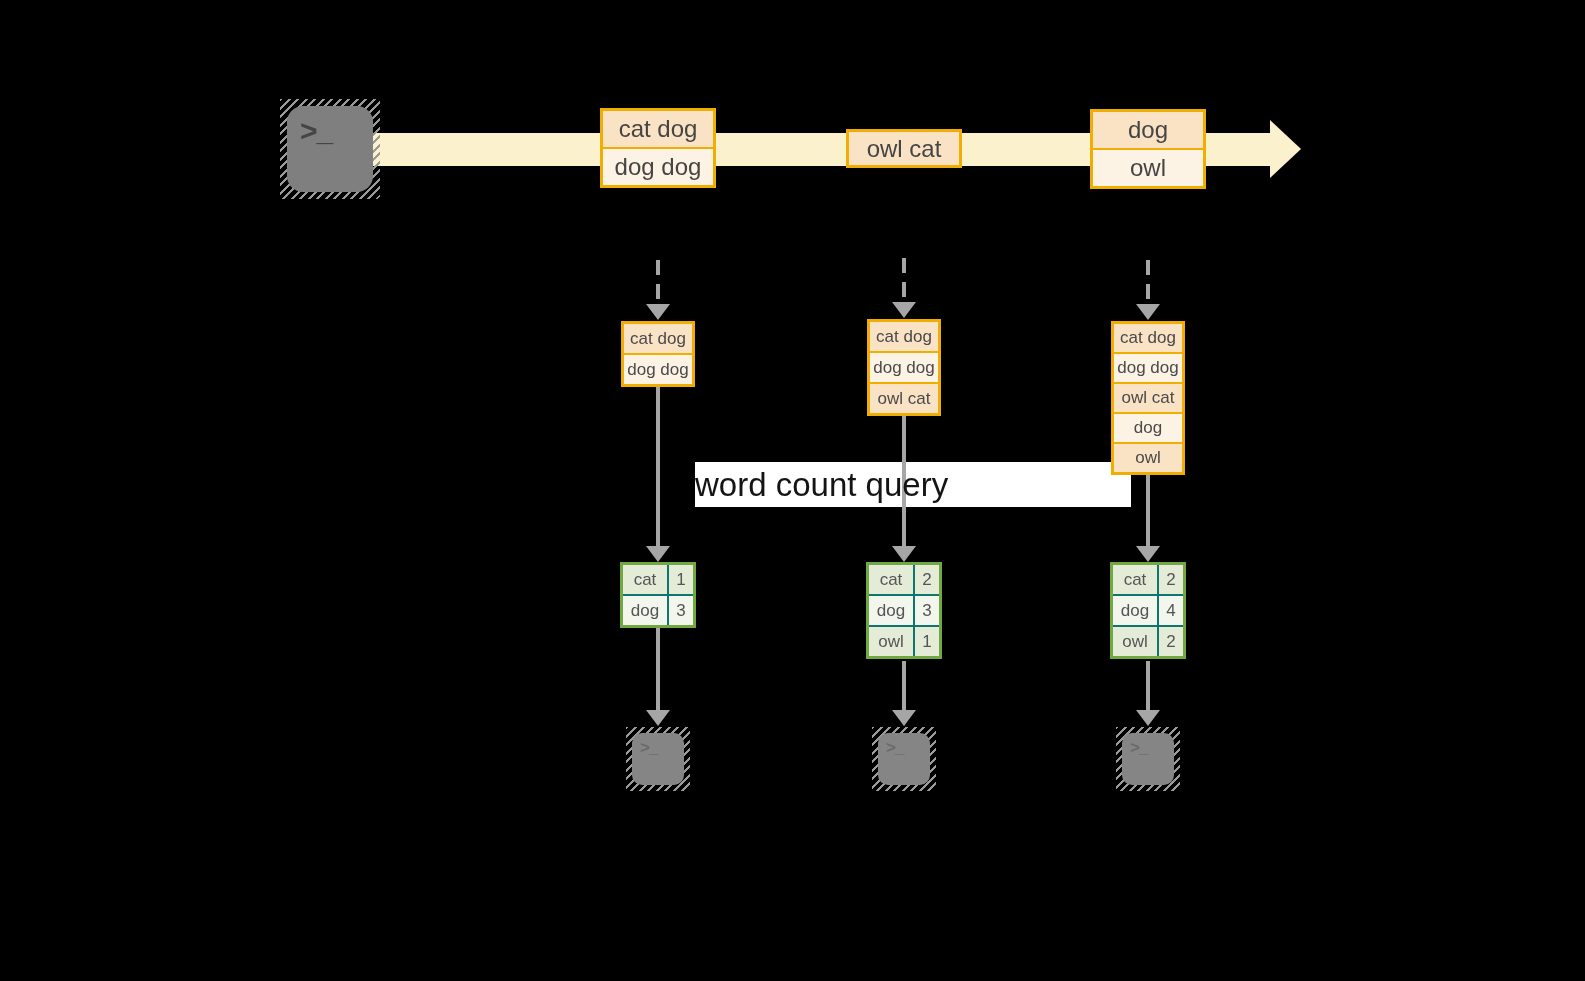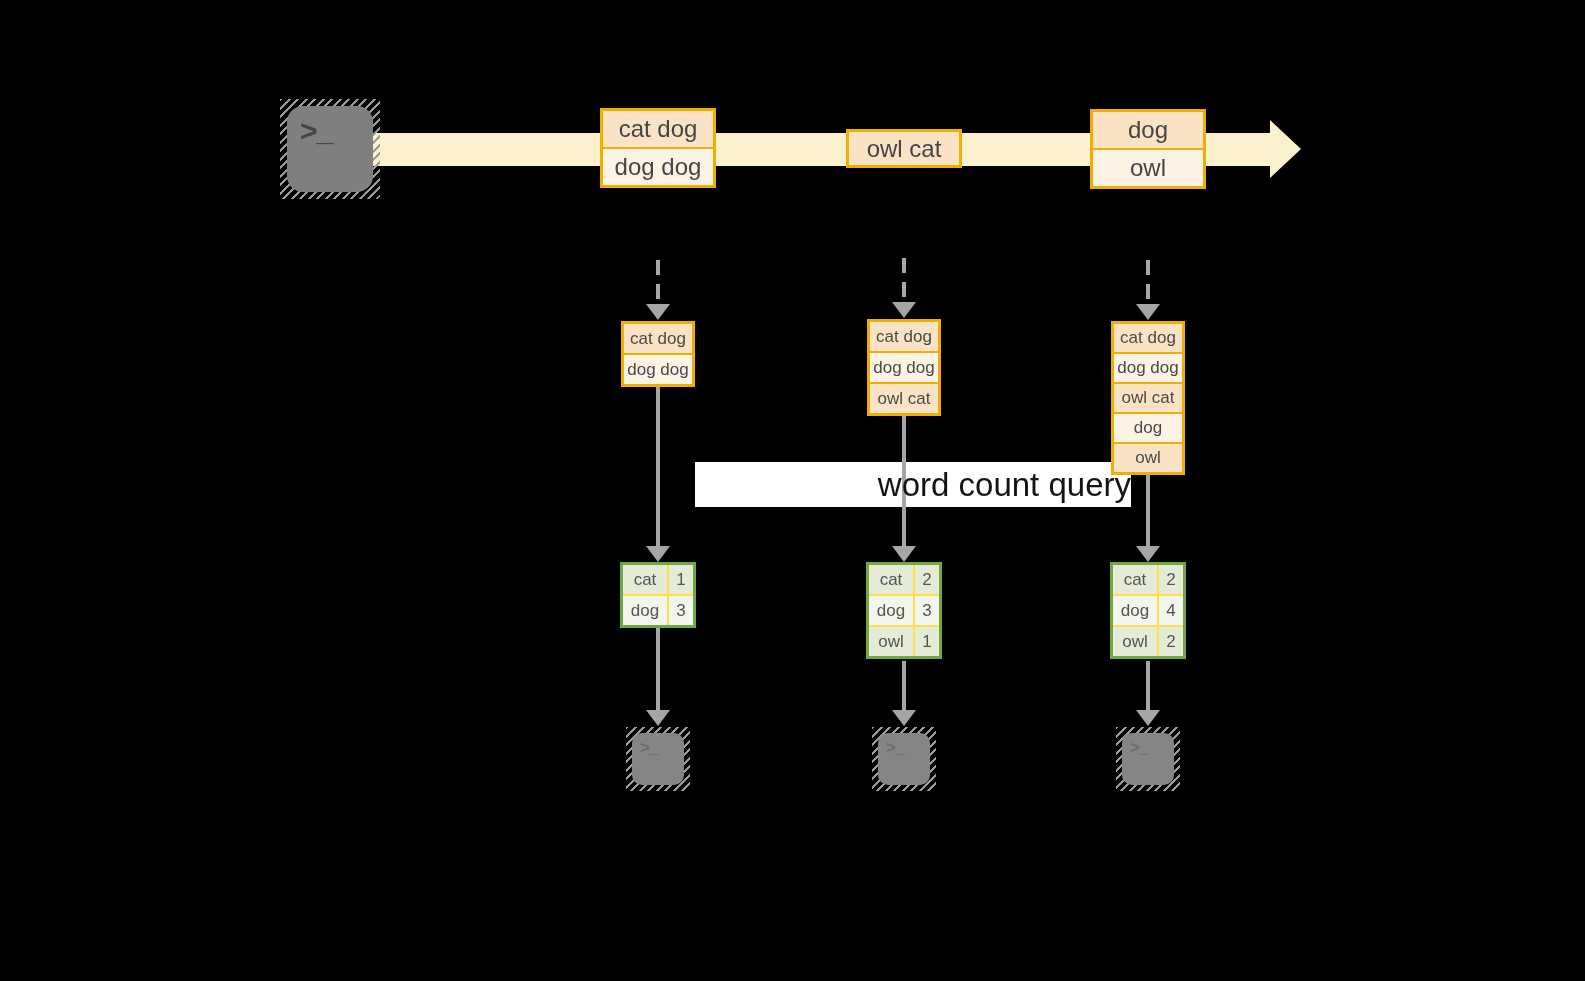--- a/index.html
+++ b/index.html
@@ -42,7 +42,7 @@
   
   .qband{position:absolute;left:695px;top:462px;width:436px;height:45px;background:#ffffff;z-index:1;}
   .qlabel{position:absolute;left:695px;top:462px;width:436px;height:45px;line-height:45px;
-          text-align:right;font-size:33px;color:#141414;z-index:3;}
+          text-align:left;font-size:33px;color:#141414;z-index:3;}
 
   
   .gtable{position:absolute;border:3px solid #72a841;background:#fde047;z-index:4;

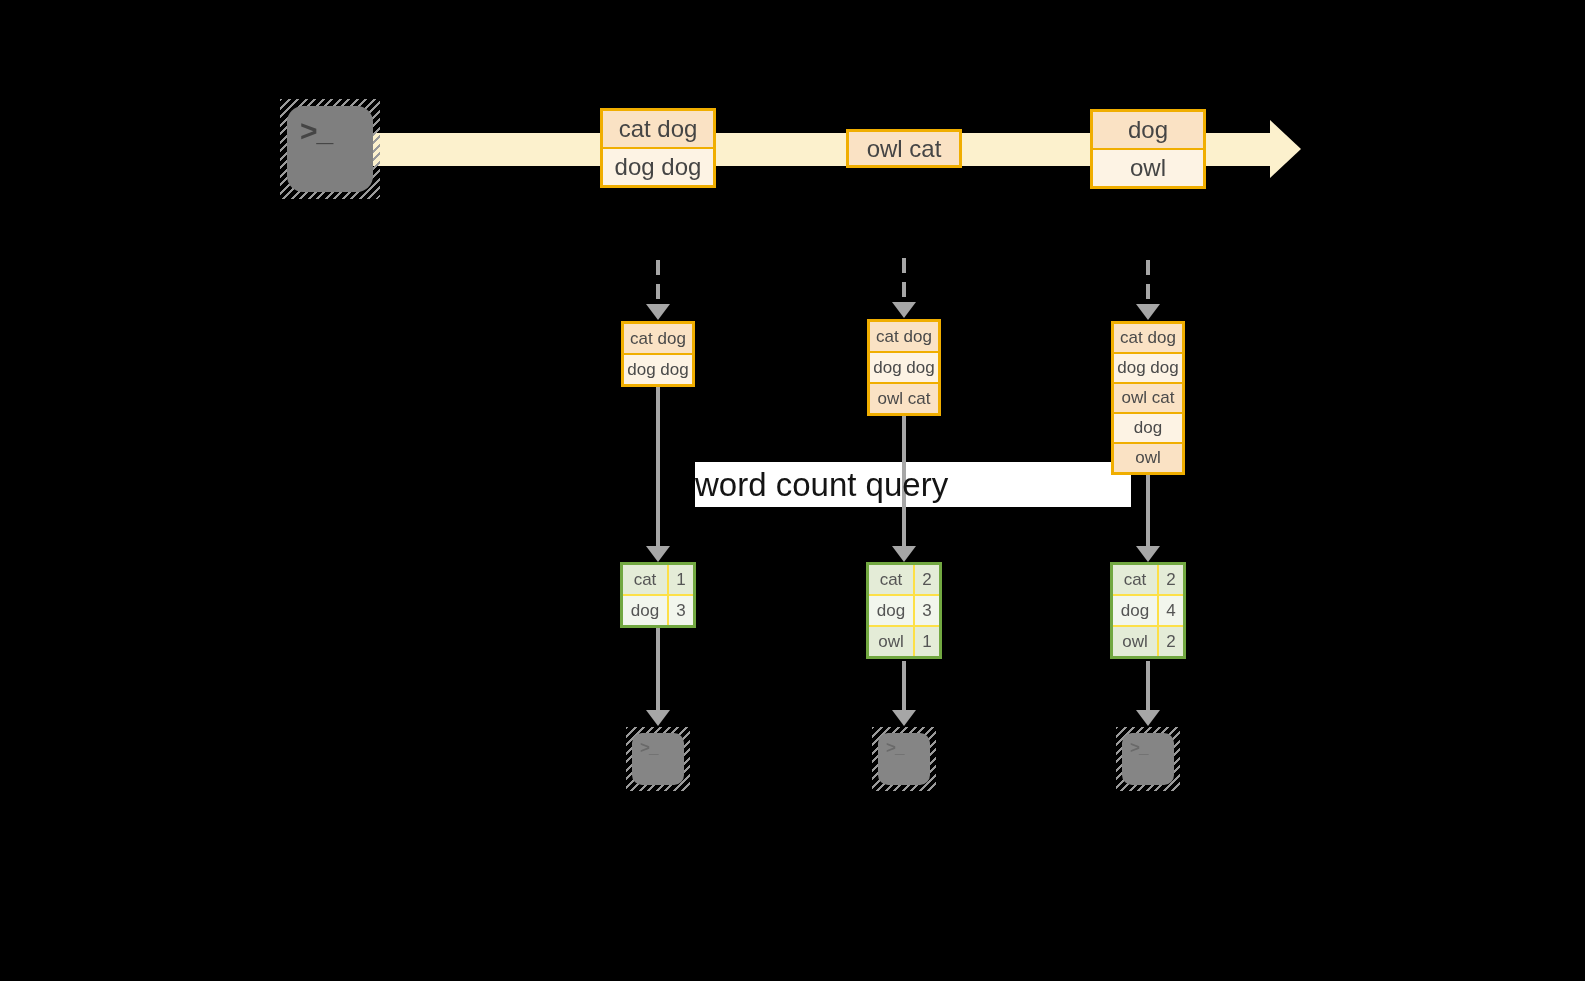--- a/index.html
+++ b/index.html
@@ -45,7 +45,7 @@
           text-align:left;font-size:33px;color:#141414;z-index:3;}
 
   
-  .gtable{position:absolute;border:3px solid #72a841;background:#fde047;z-index:4;
+  .gtable{position:absolute;border:3px solid #72a841;background:#0f766e;z-index:4;
           display:grid;grid-template-columns:44px 24px;gap:2px;}
   .gcell{height:29px;line-height:29px;font-size:17px;text-align:center;color:#555;background:#f2f6ed;}
   .gcell:nth-child(4n+1),.gcell:nth-child(4n+2){background:#e4ecd7;}

